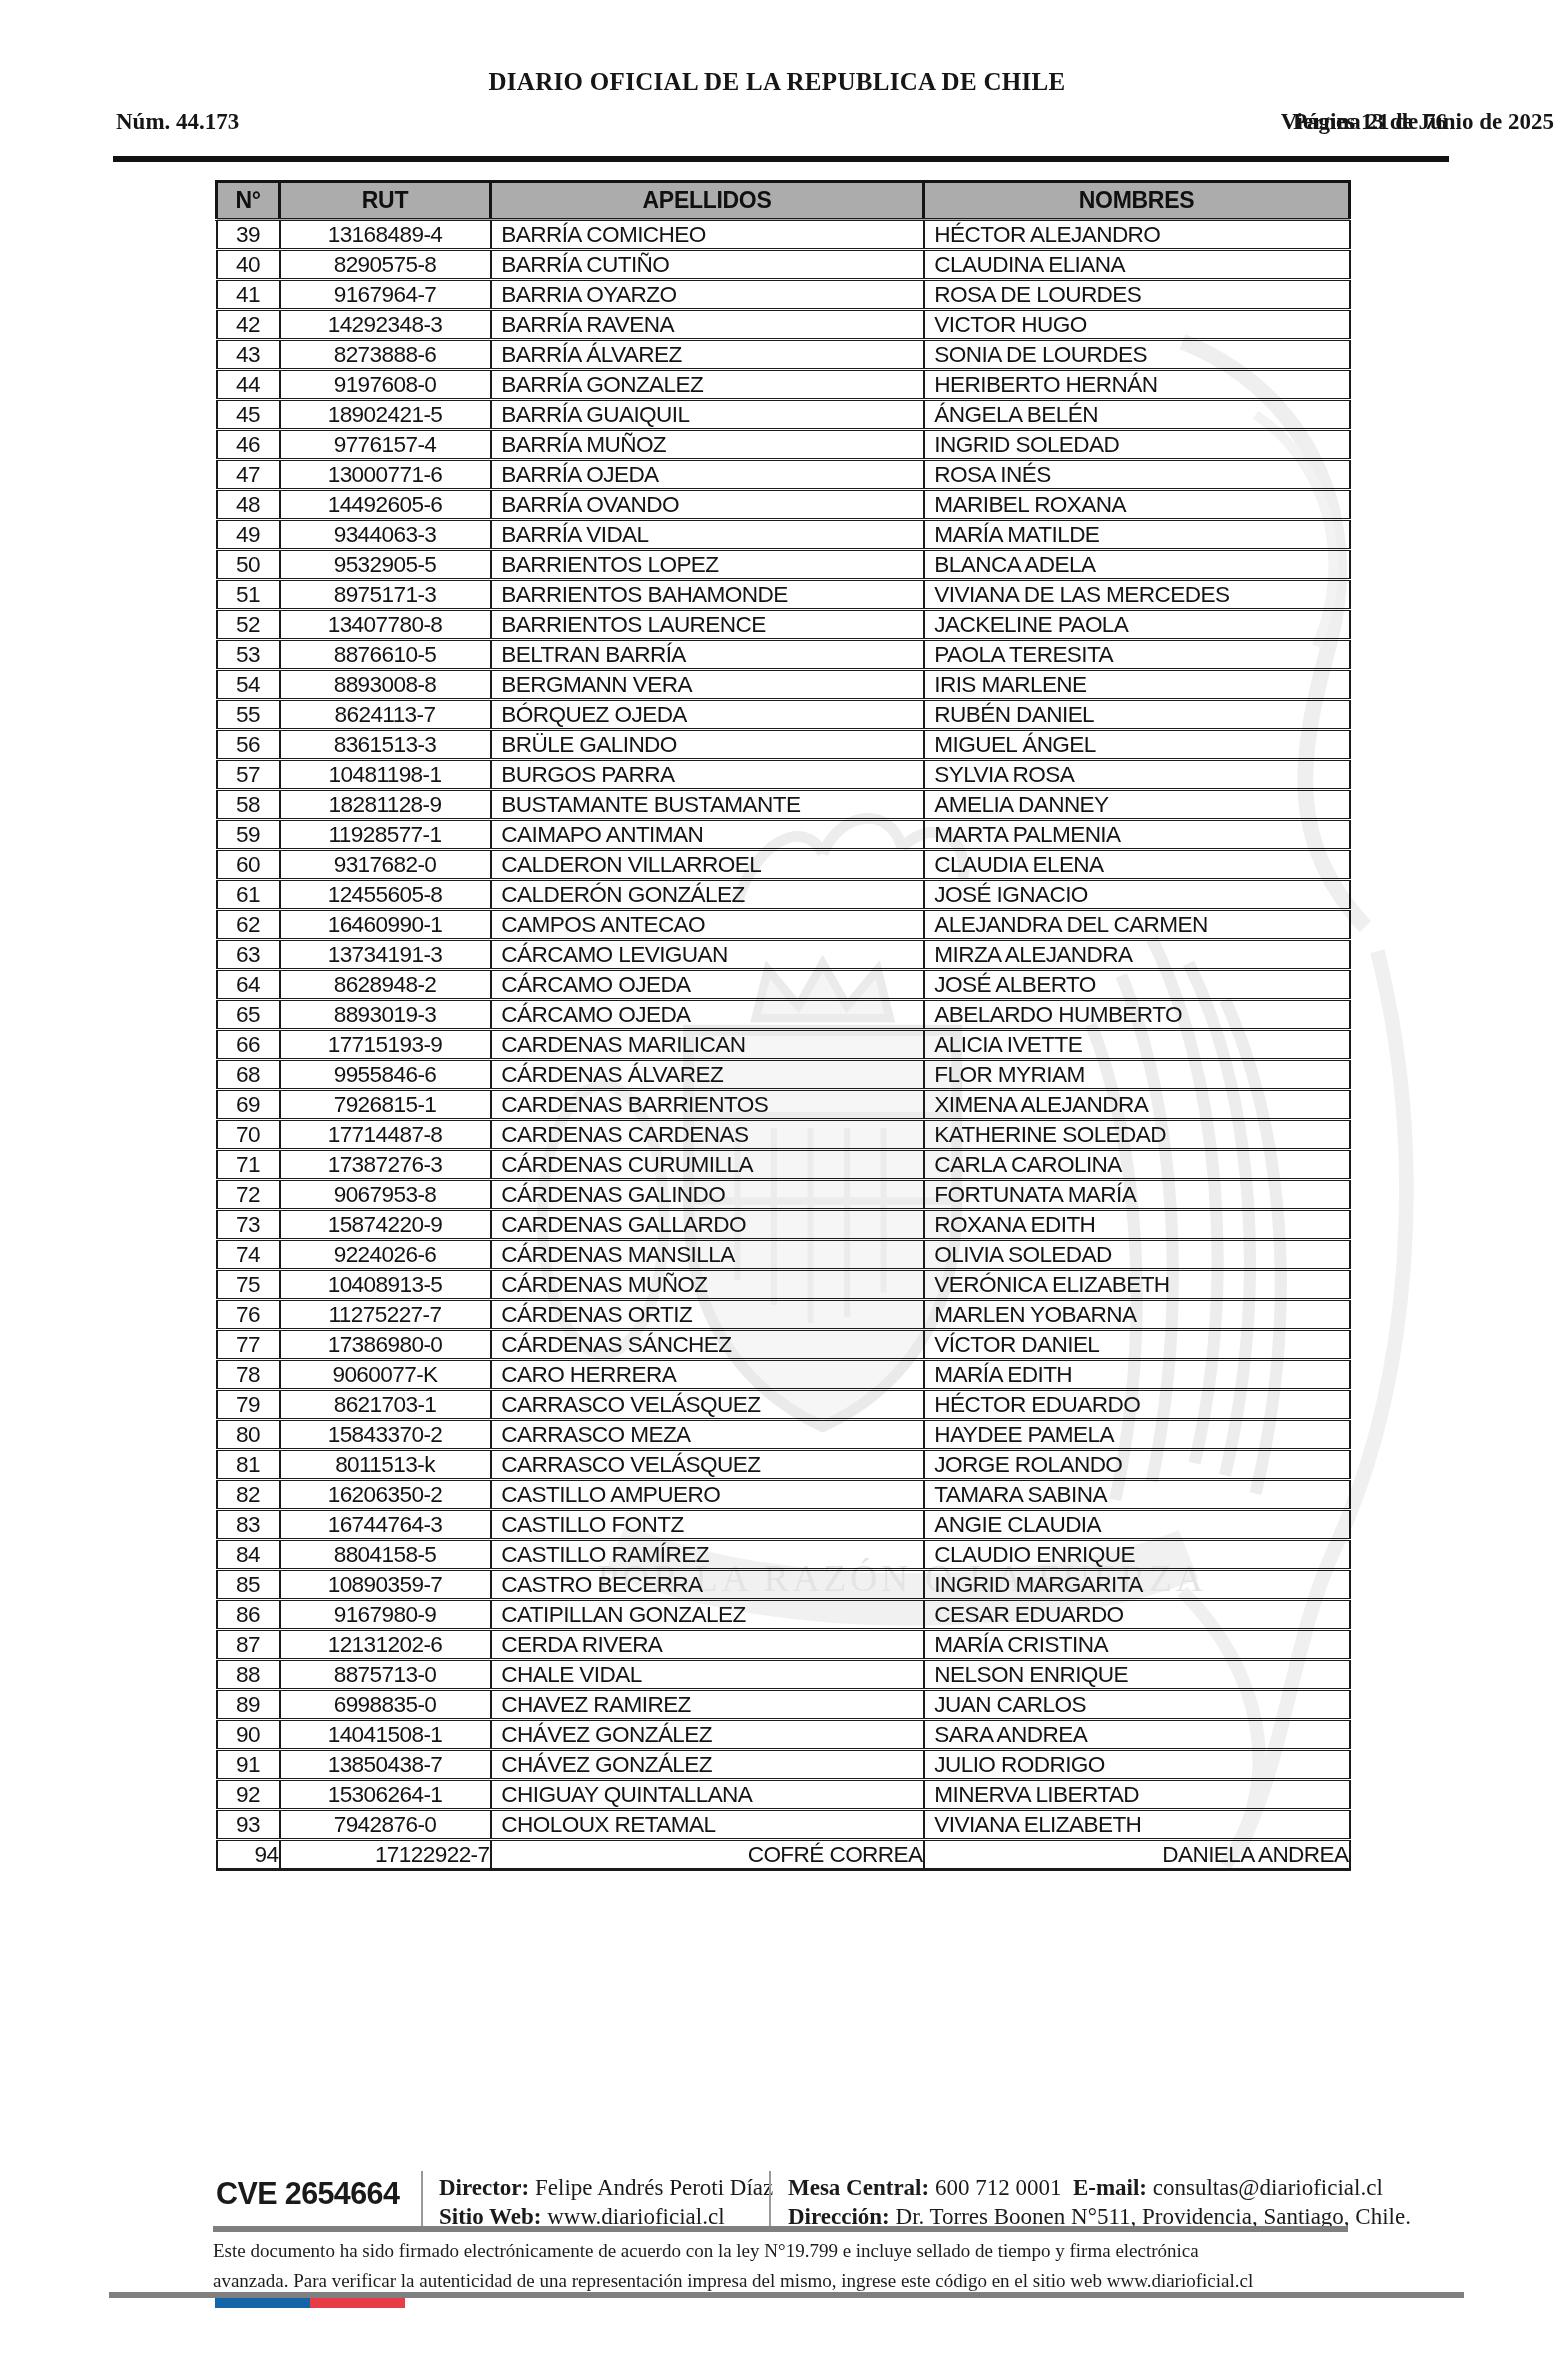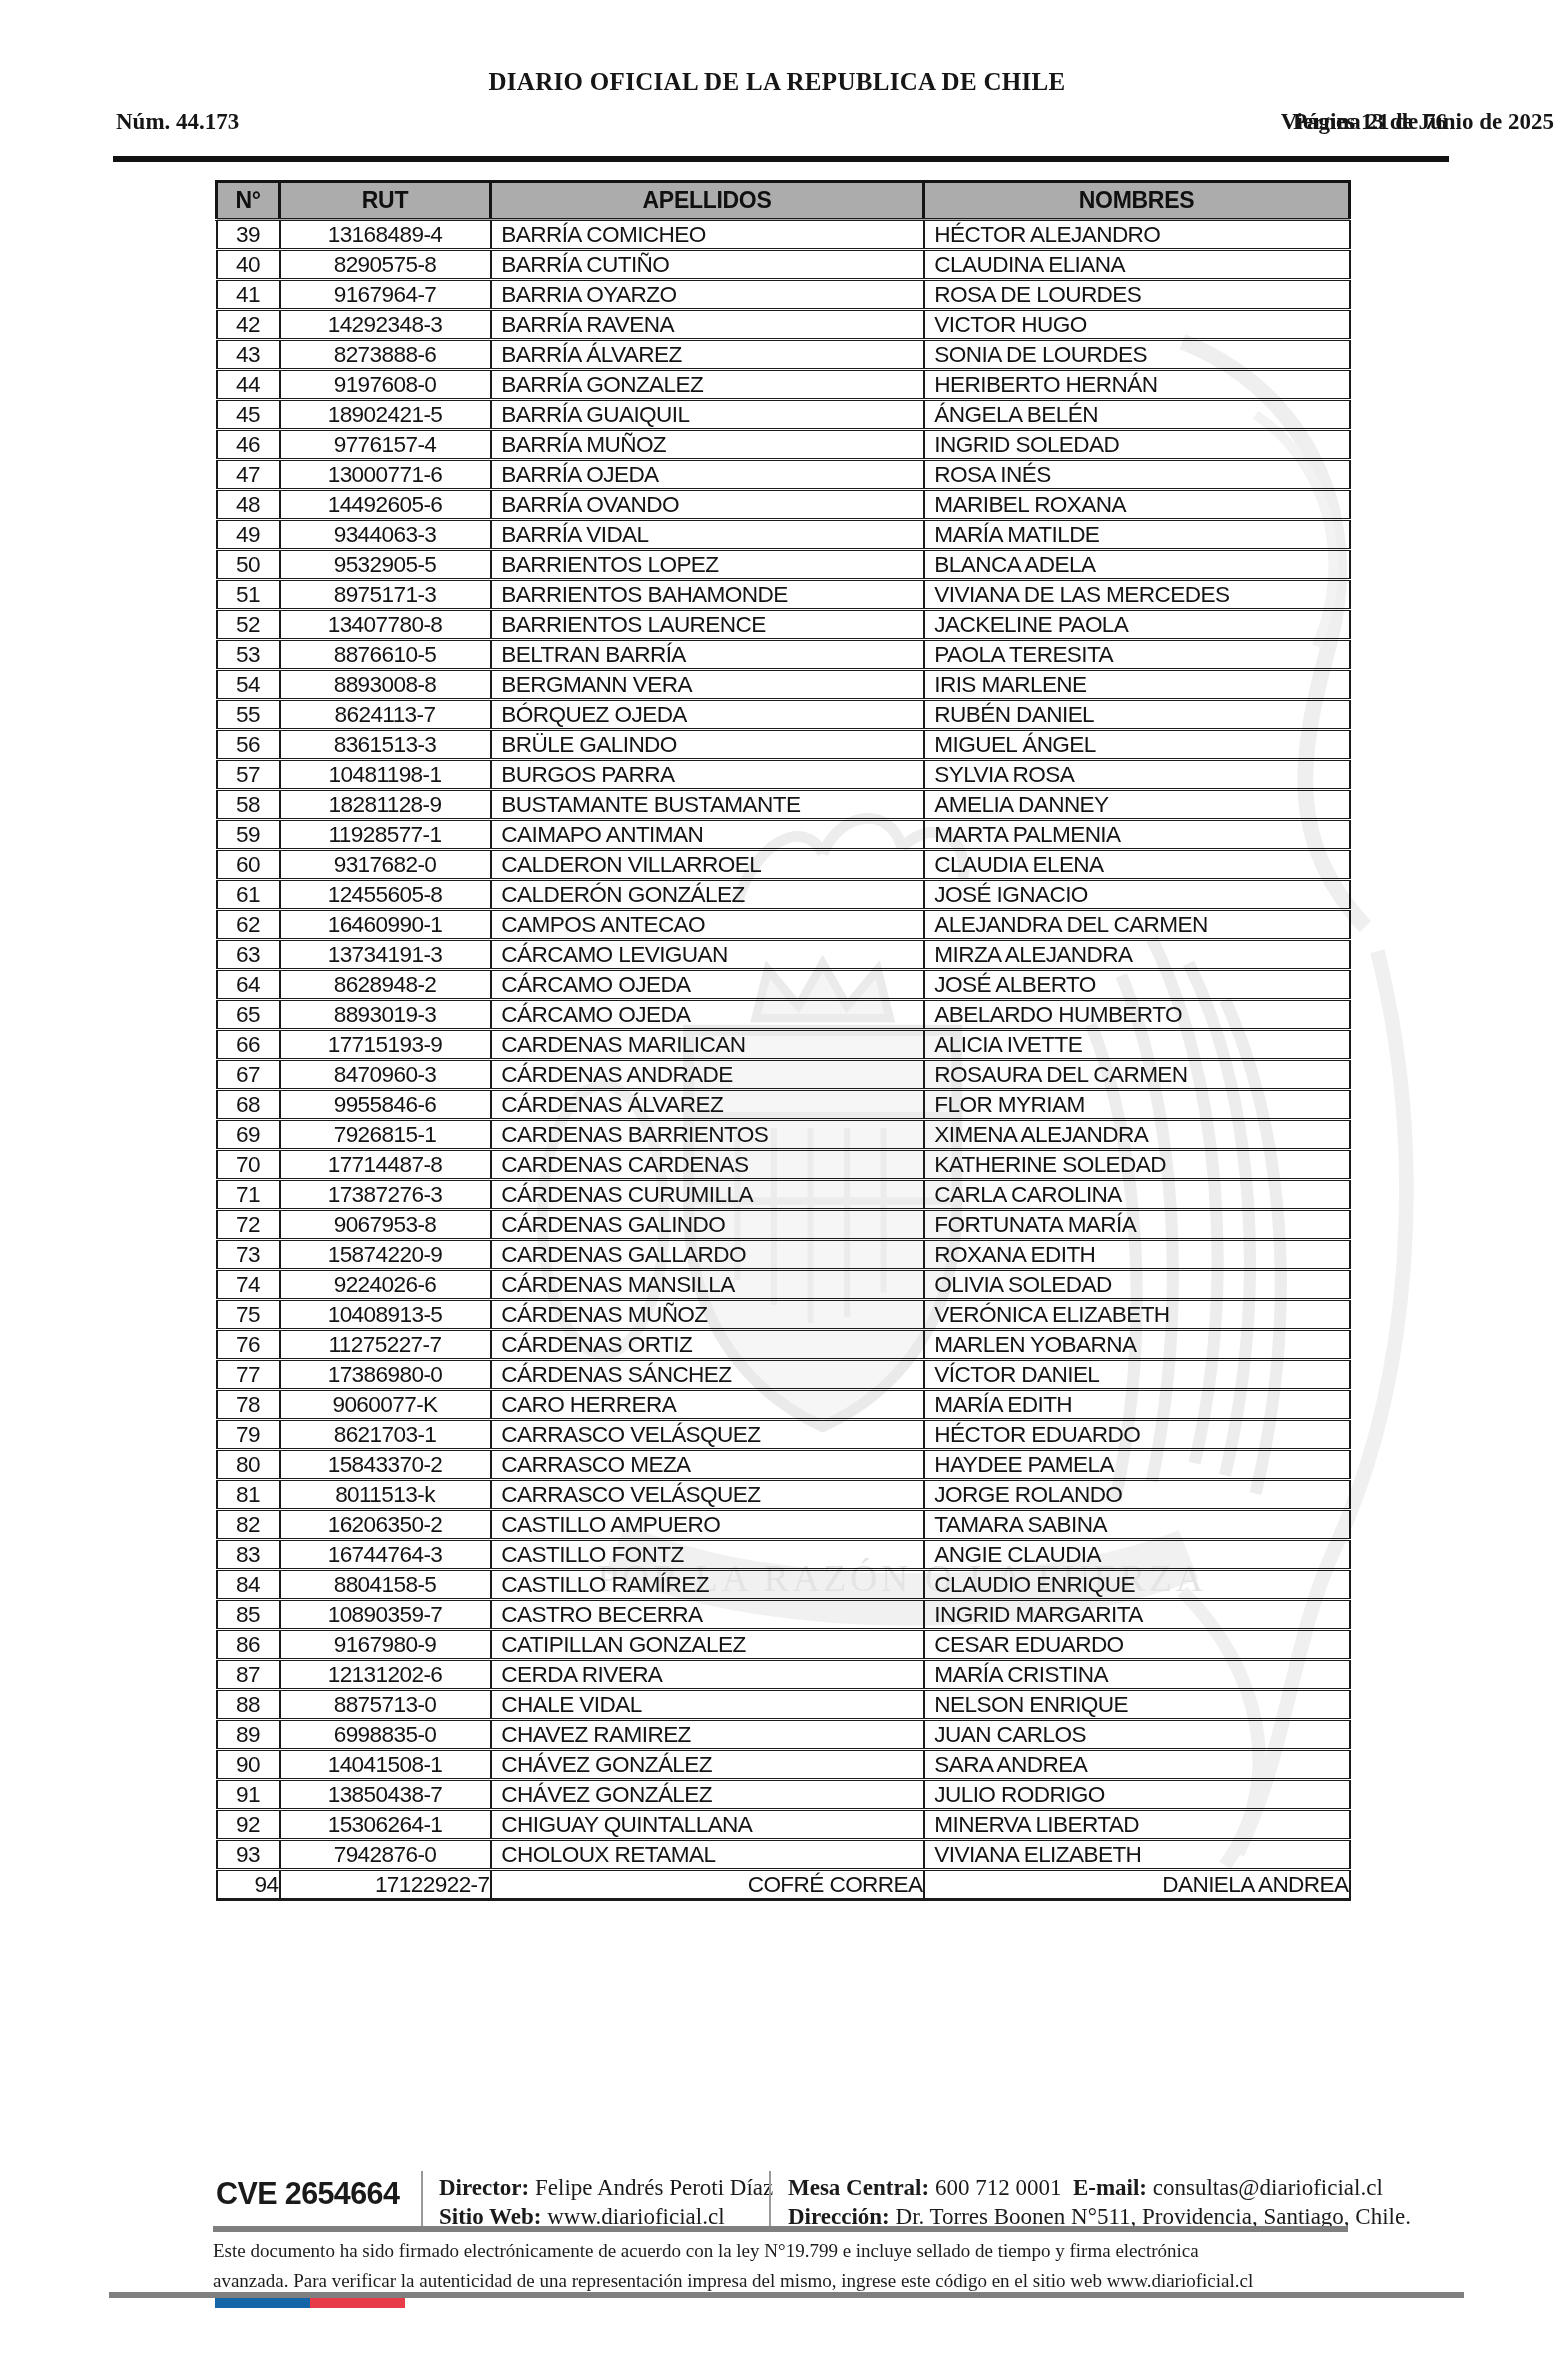--- a/index.html
+++ b/index.html
@@ -355,12 +355,6 @@
         <td class="nom">ALICIA IVETTE</td>
       </tr>
 
-      <tr>
-        <td class="num">67</td>
-        <td class="rut">8470960-3</td>
-        <td class="ape">CÁRDENAS ANDRADE</td>
-        <td class="nom">ROSAURA DEL CARMEN</td>
-      </tr>
 
       <tr>
         <td class="num">68</td>

